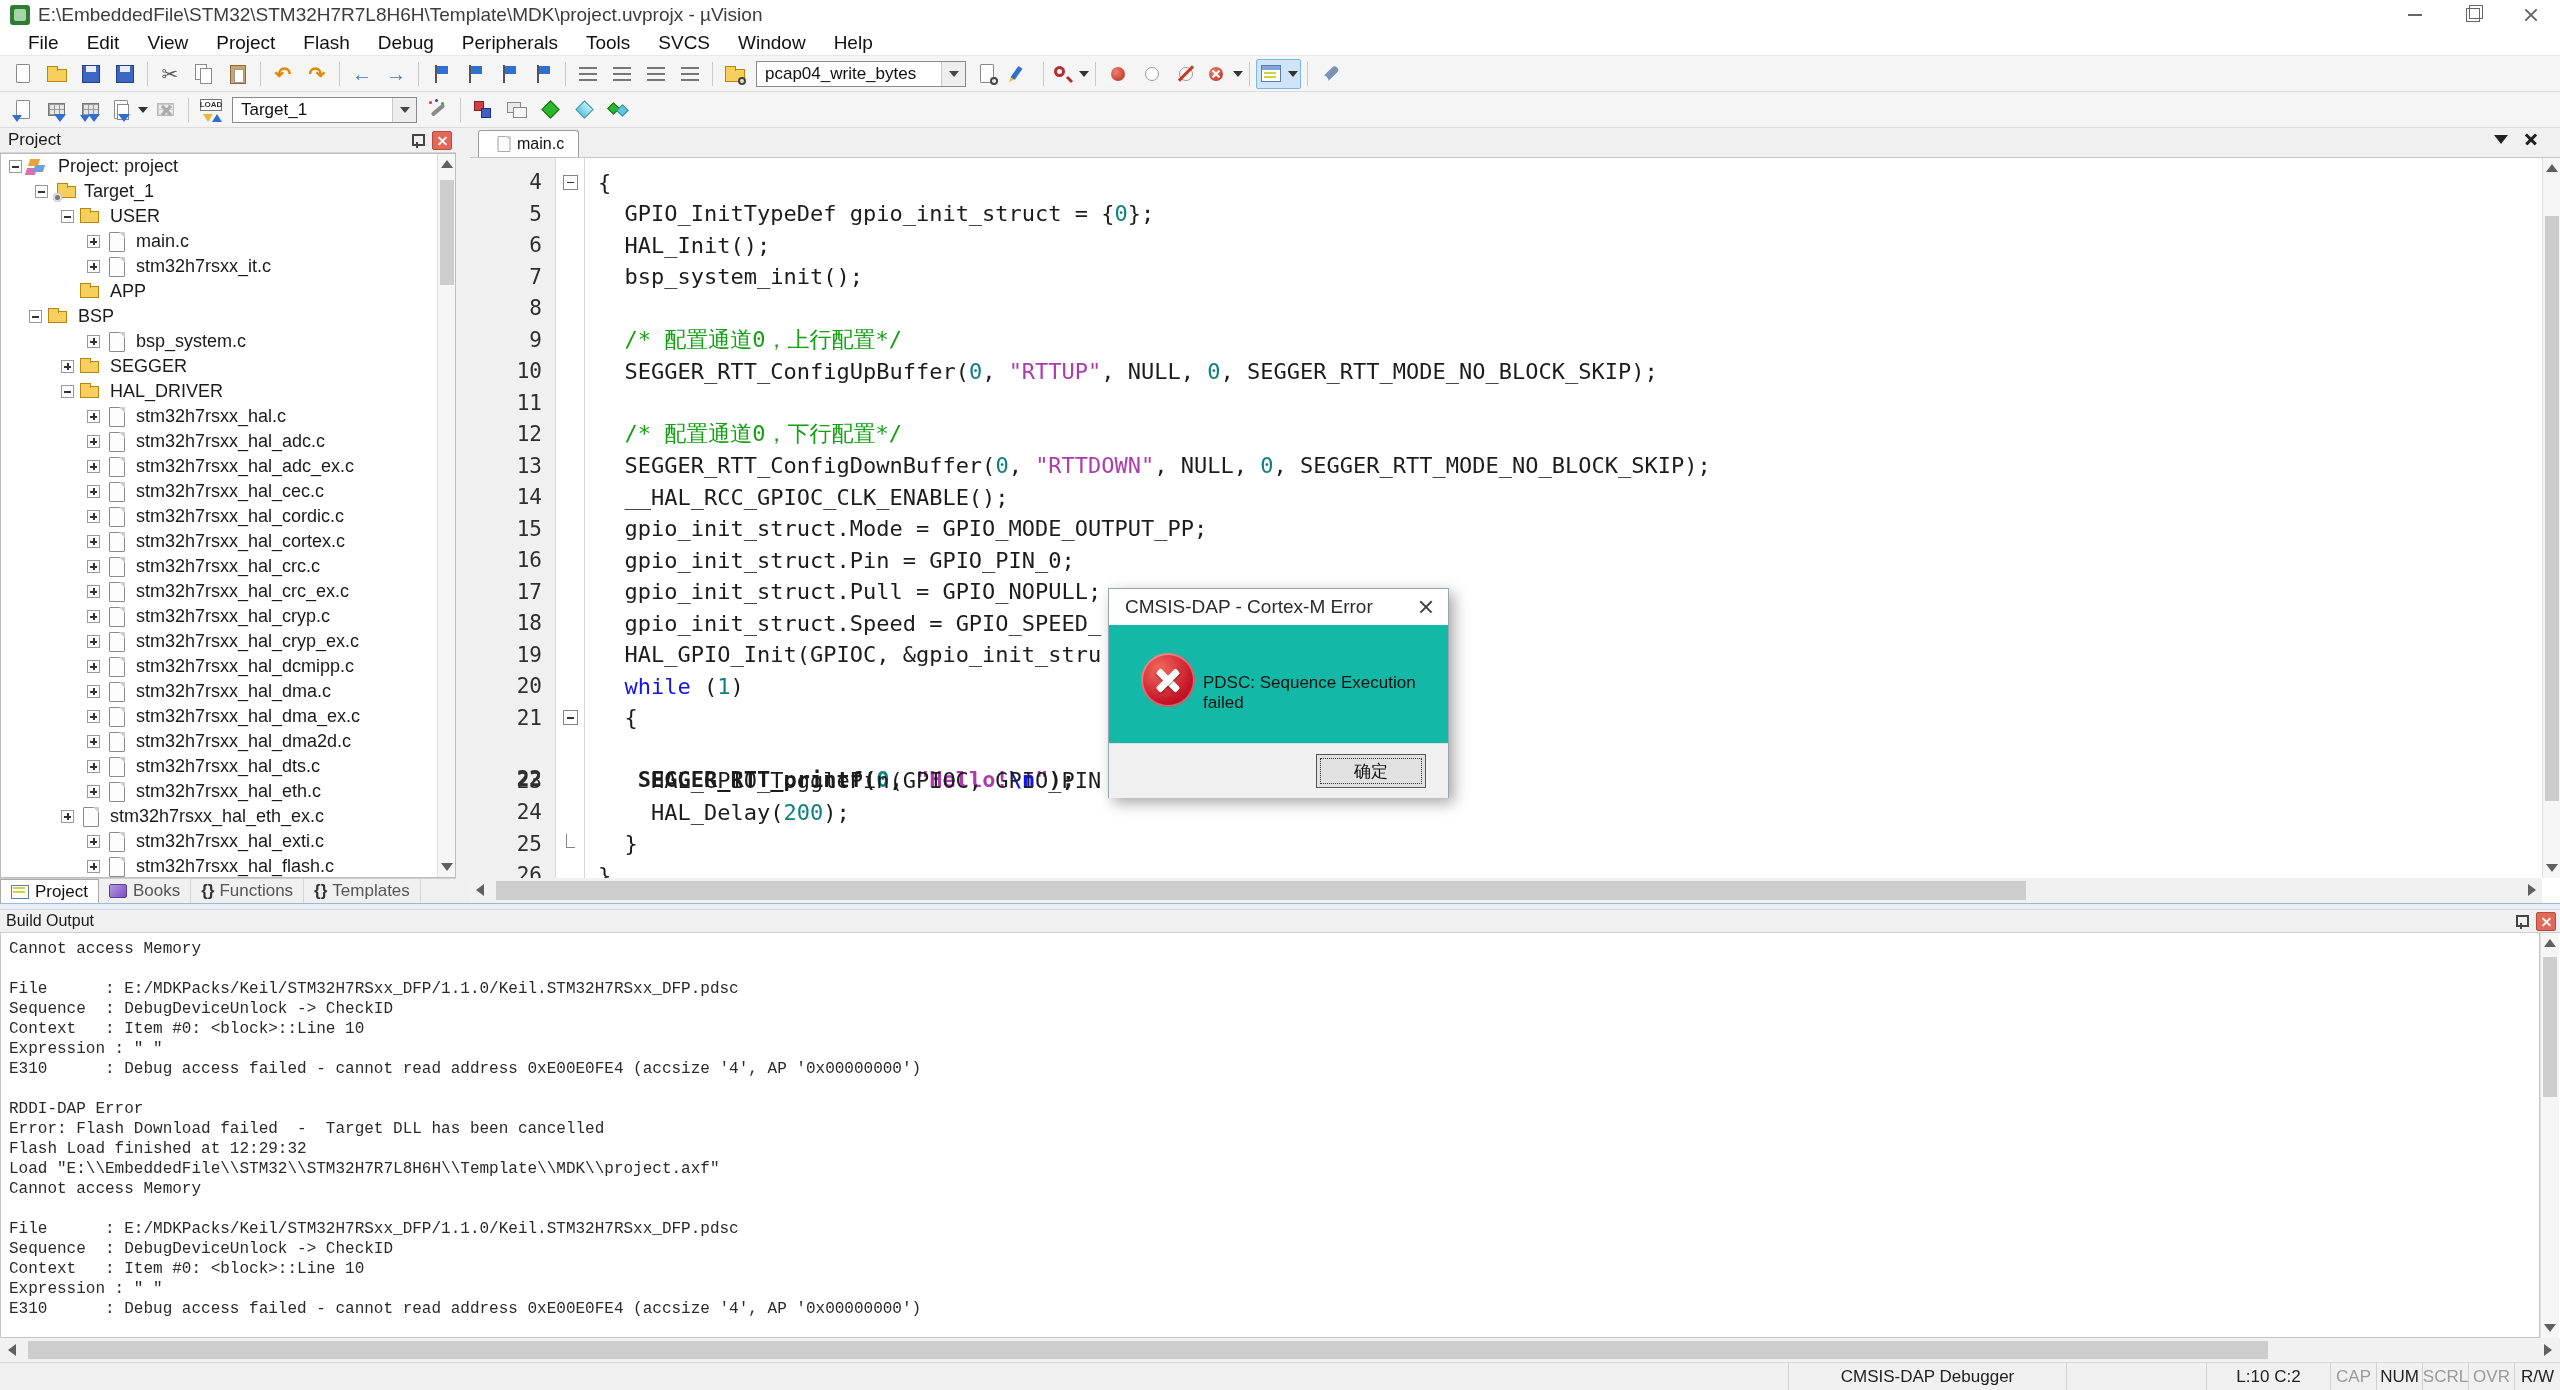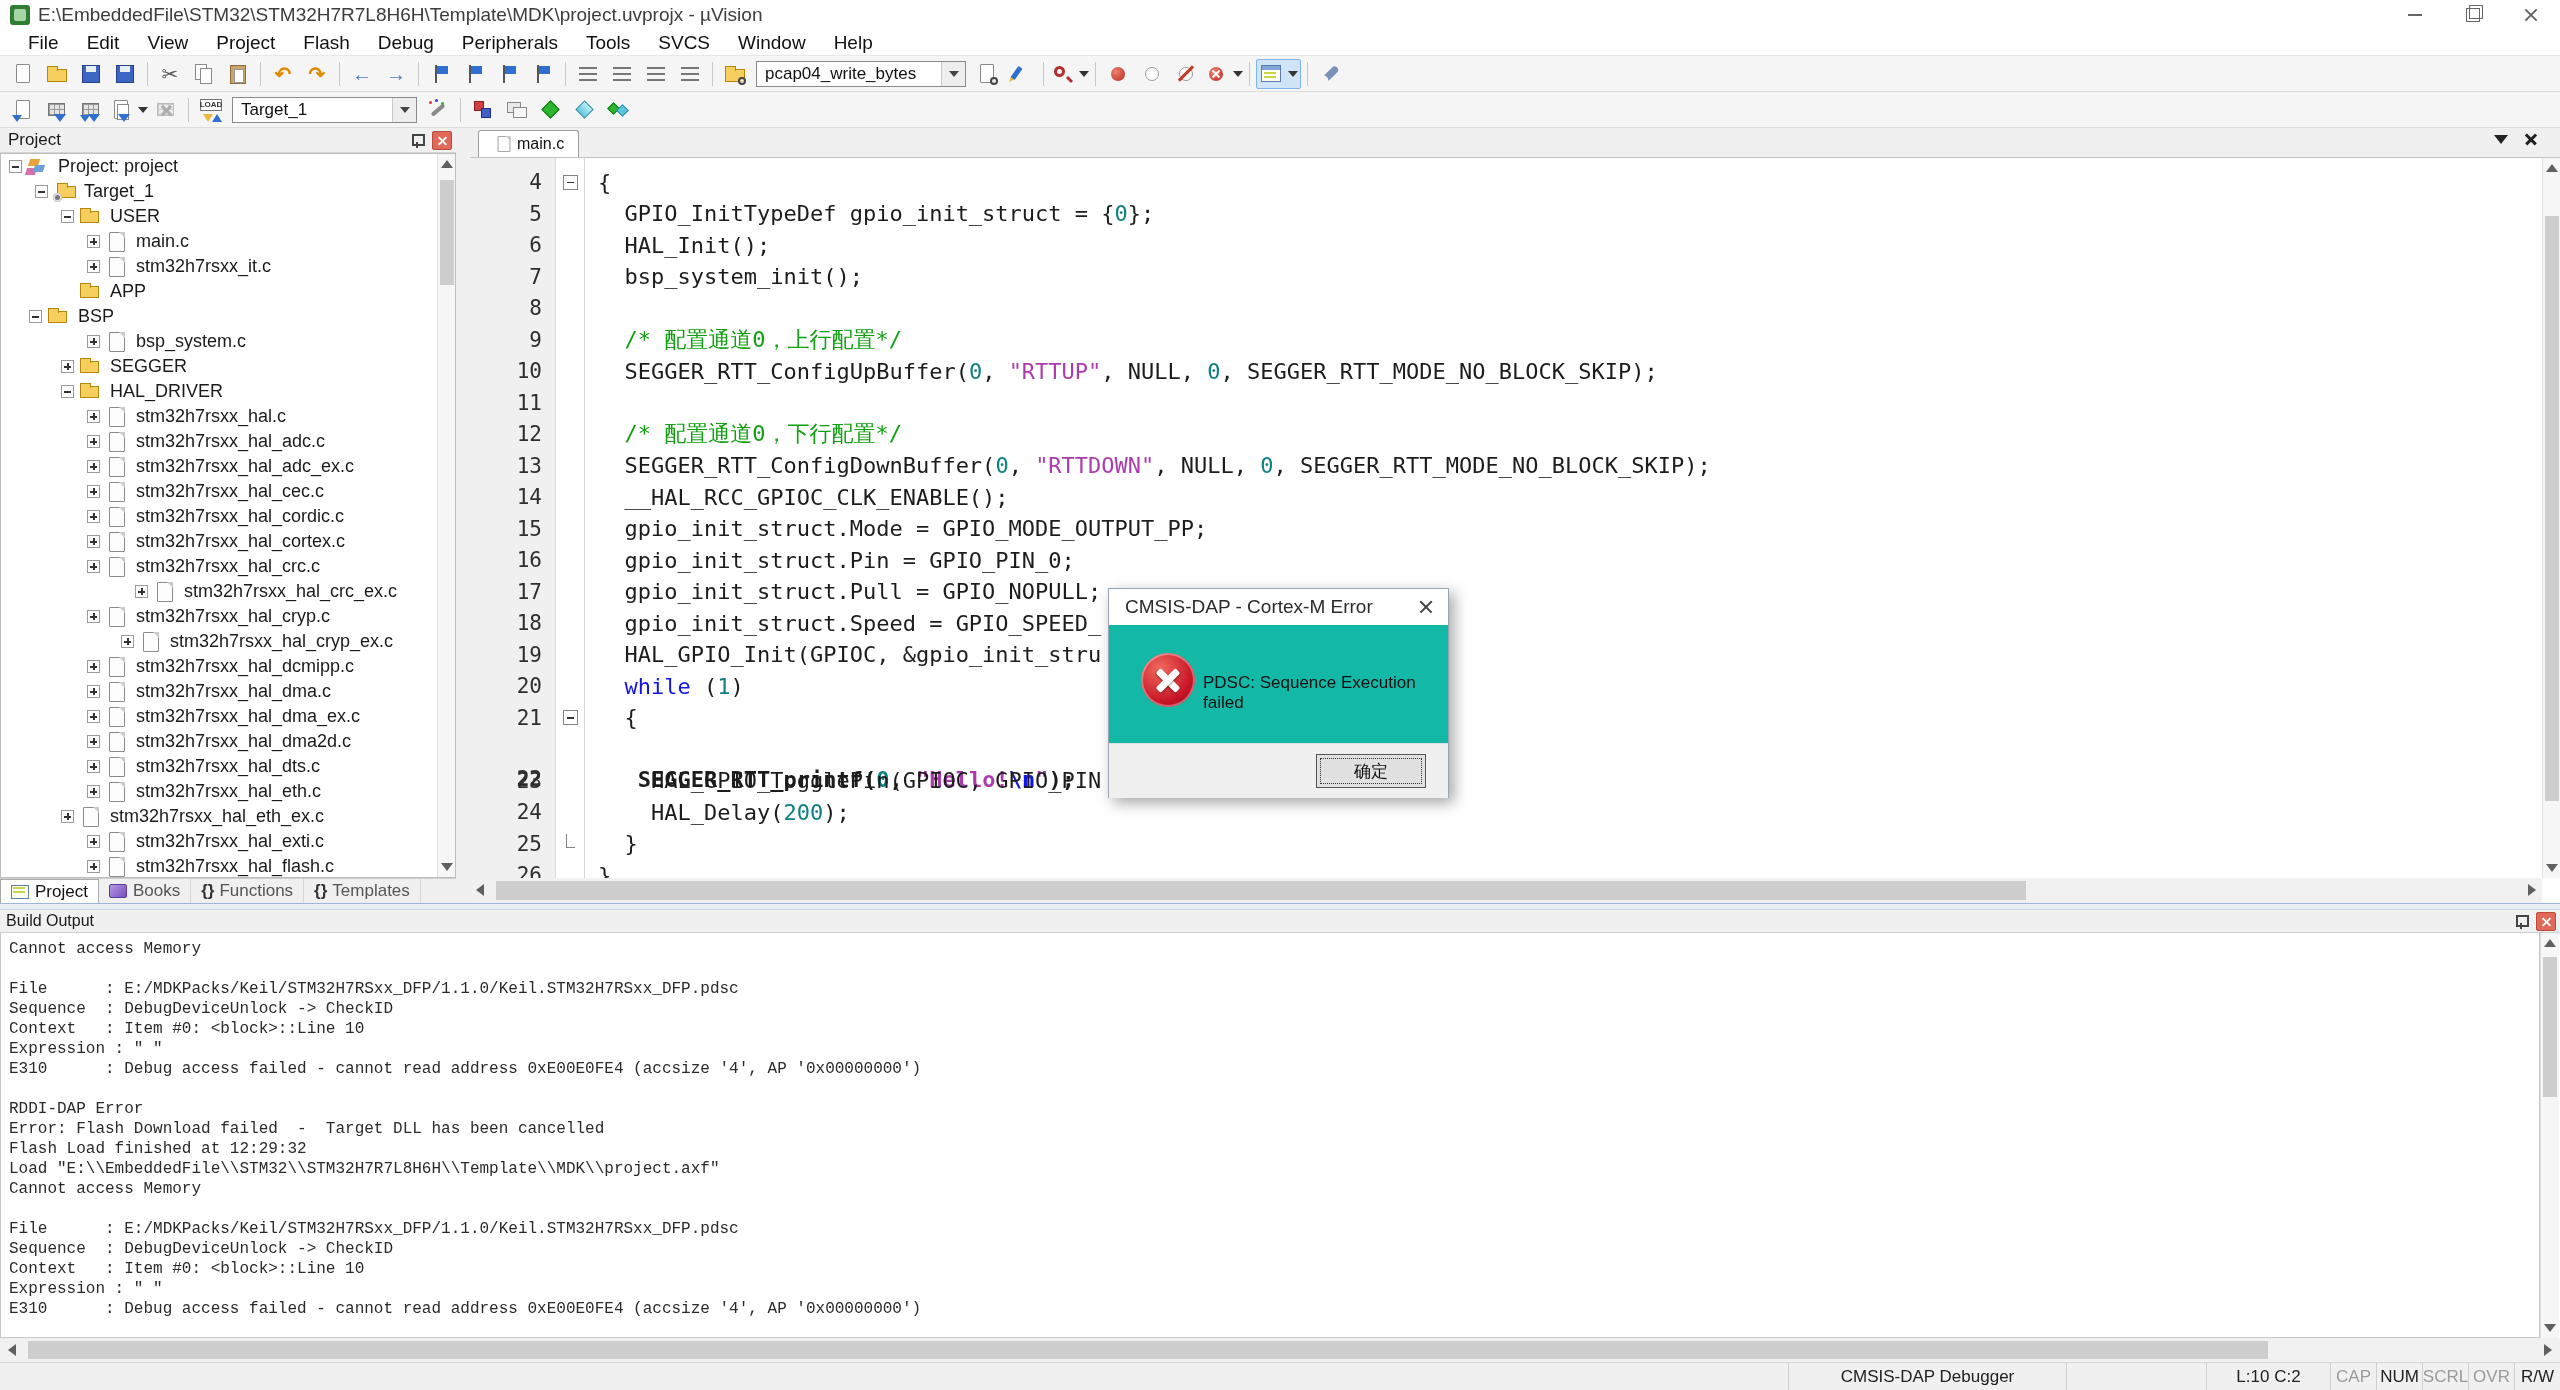--- a/index.html
+++ b/index.html
@@ -564,7 +564,7 @@
             <span class="ti ti-file"></span>
             <span>stm32h7rsxx_hal_crc.c</span>
           </div>
-          <div class="trow" style="padding-left: 86px; margin-left: 48px;">
+          <div class="trow" style="padding-left: 86px;">
             <span class="exp plus"></span>
             <span class="ti ti-file"></span>
             <span>stm32h7rsxx_hal_crc_ex.c</span>

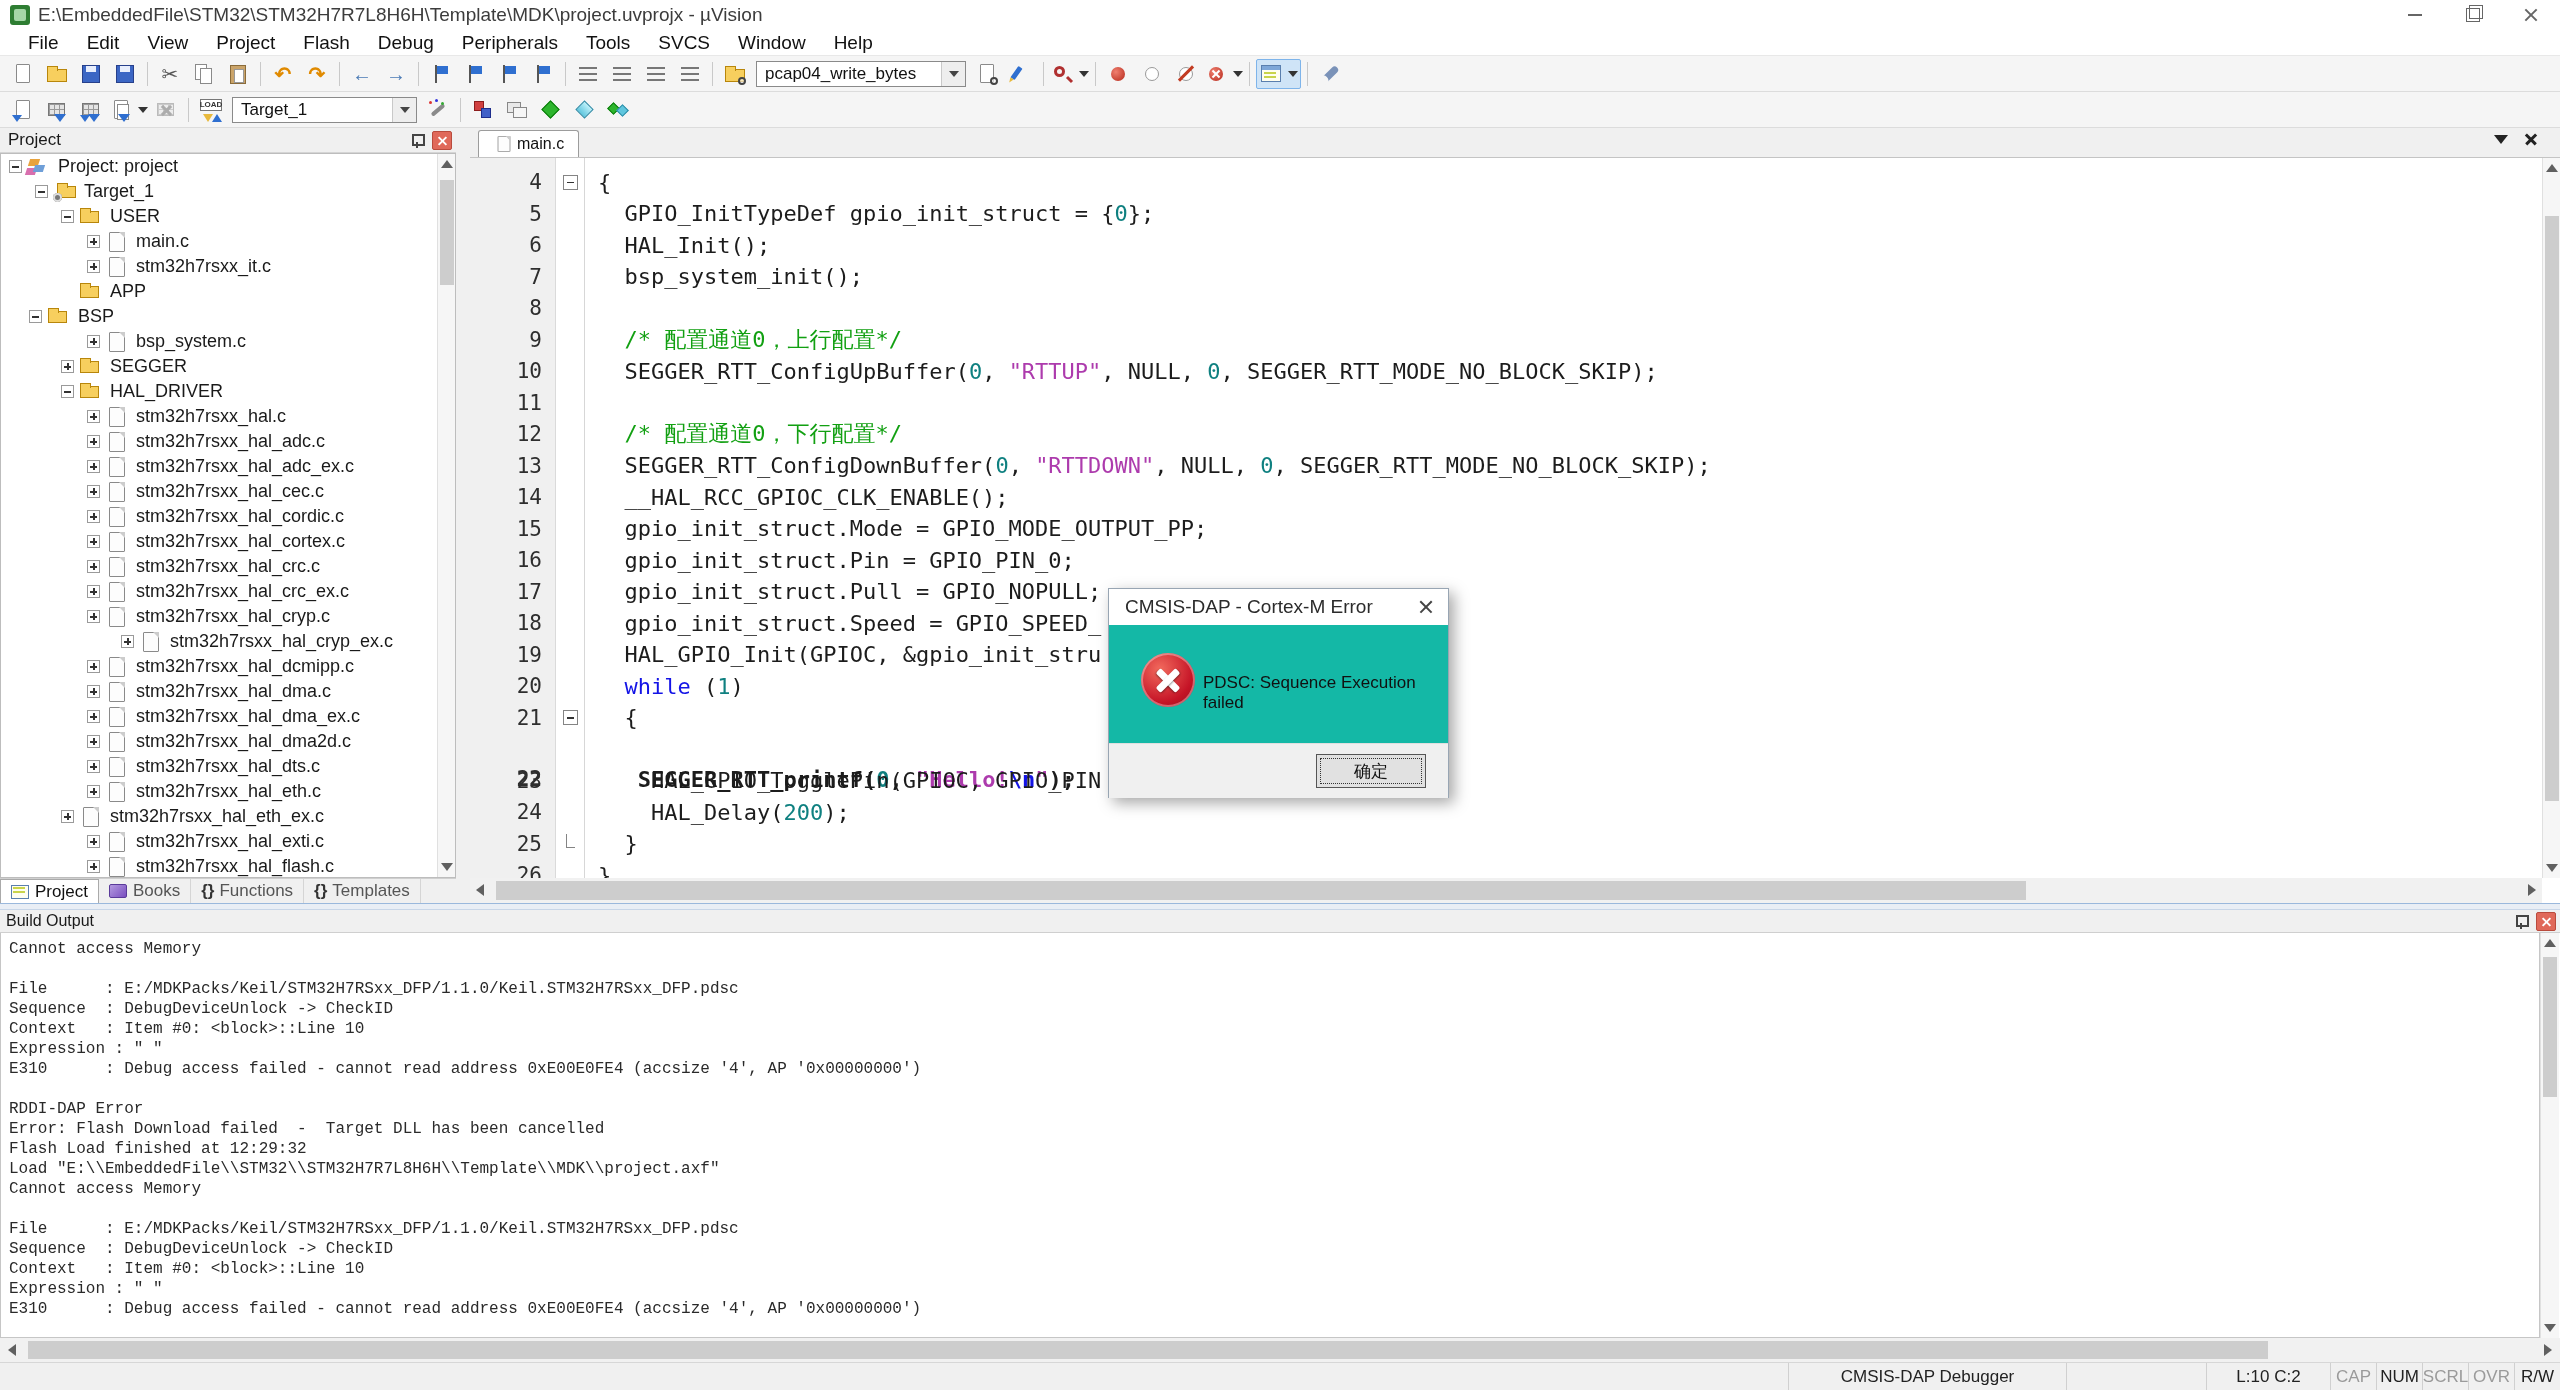--- a/index.html
+++ b/index.html
@@ -574,7 +574,7 @@
             <span class="ti ti-file"></span>
             <span>stm32h7rsxx_hal_cryp.c</span>
           </div>
-          <div class="trow" style="padding-left: 86px; margin-left: 34px;">
+          <div class="trow" style="padding-left: 86px;">
             <span class="exp plus"></span>
             <span class="ti ti-file"></span>
             <span>stm32h7rsxx_hal_cryp_ex.c</span>

